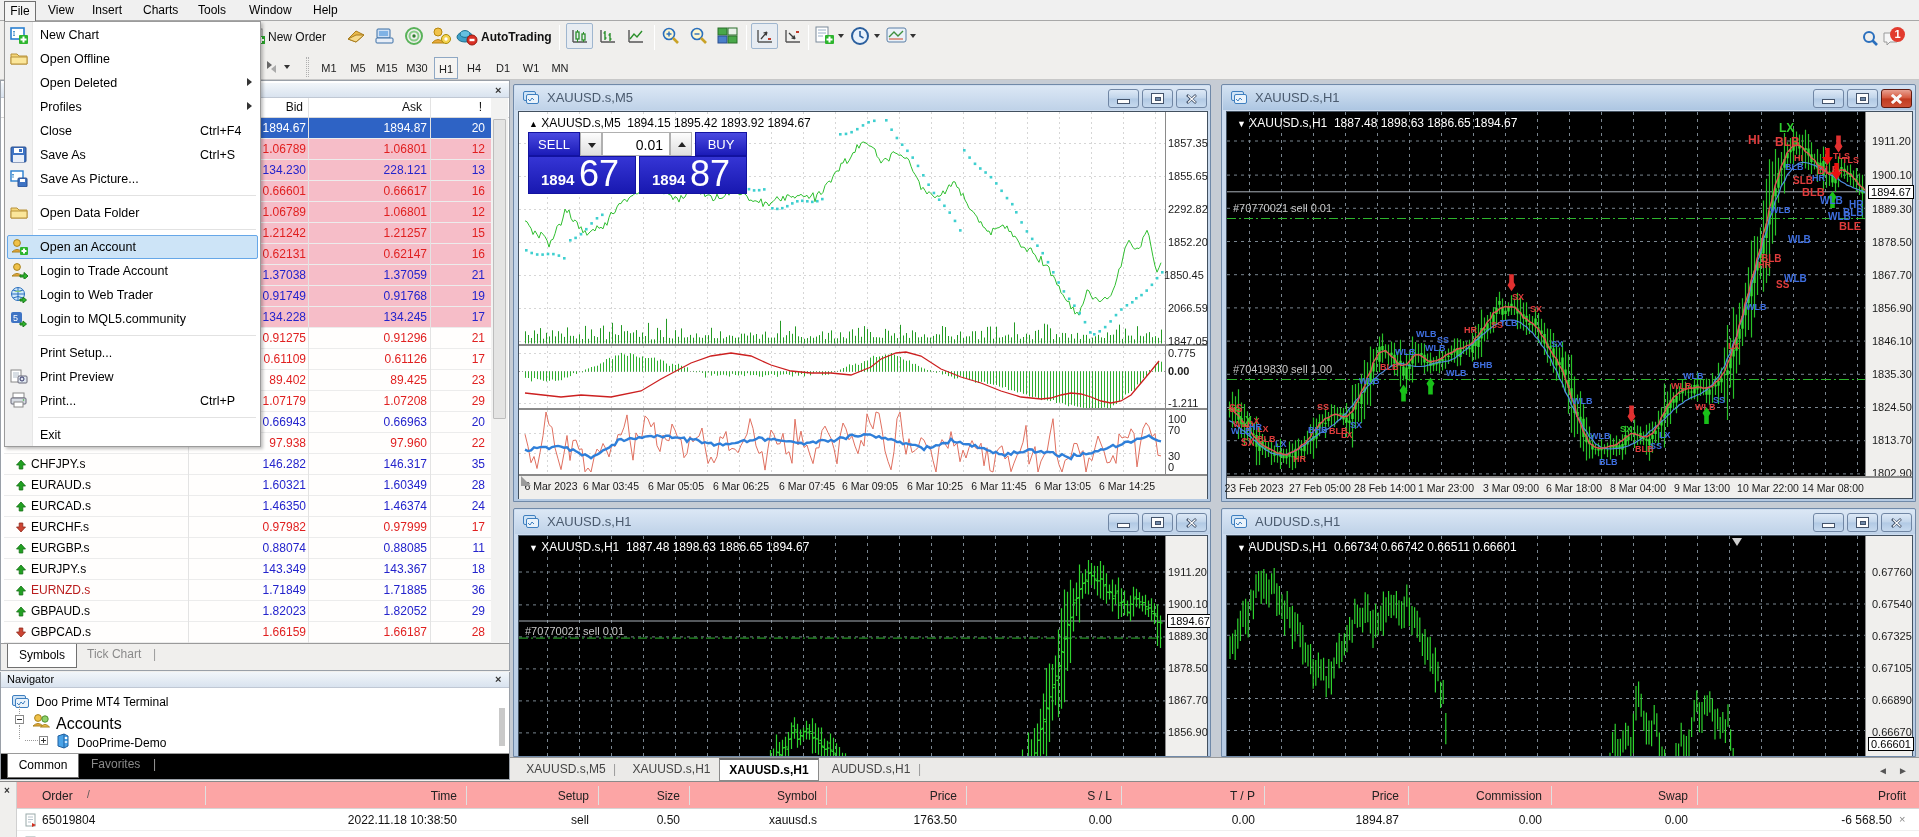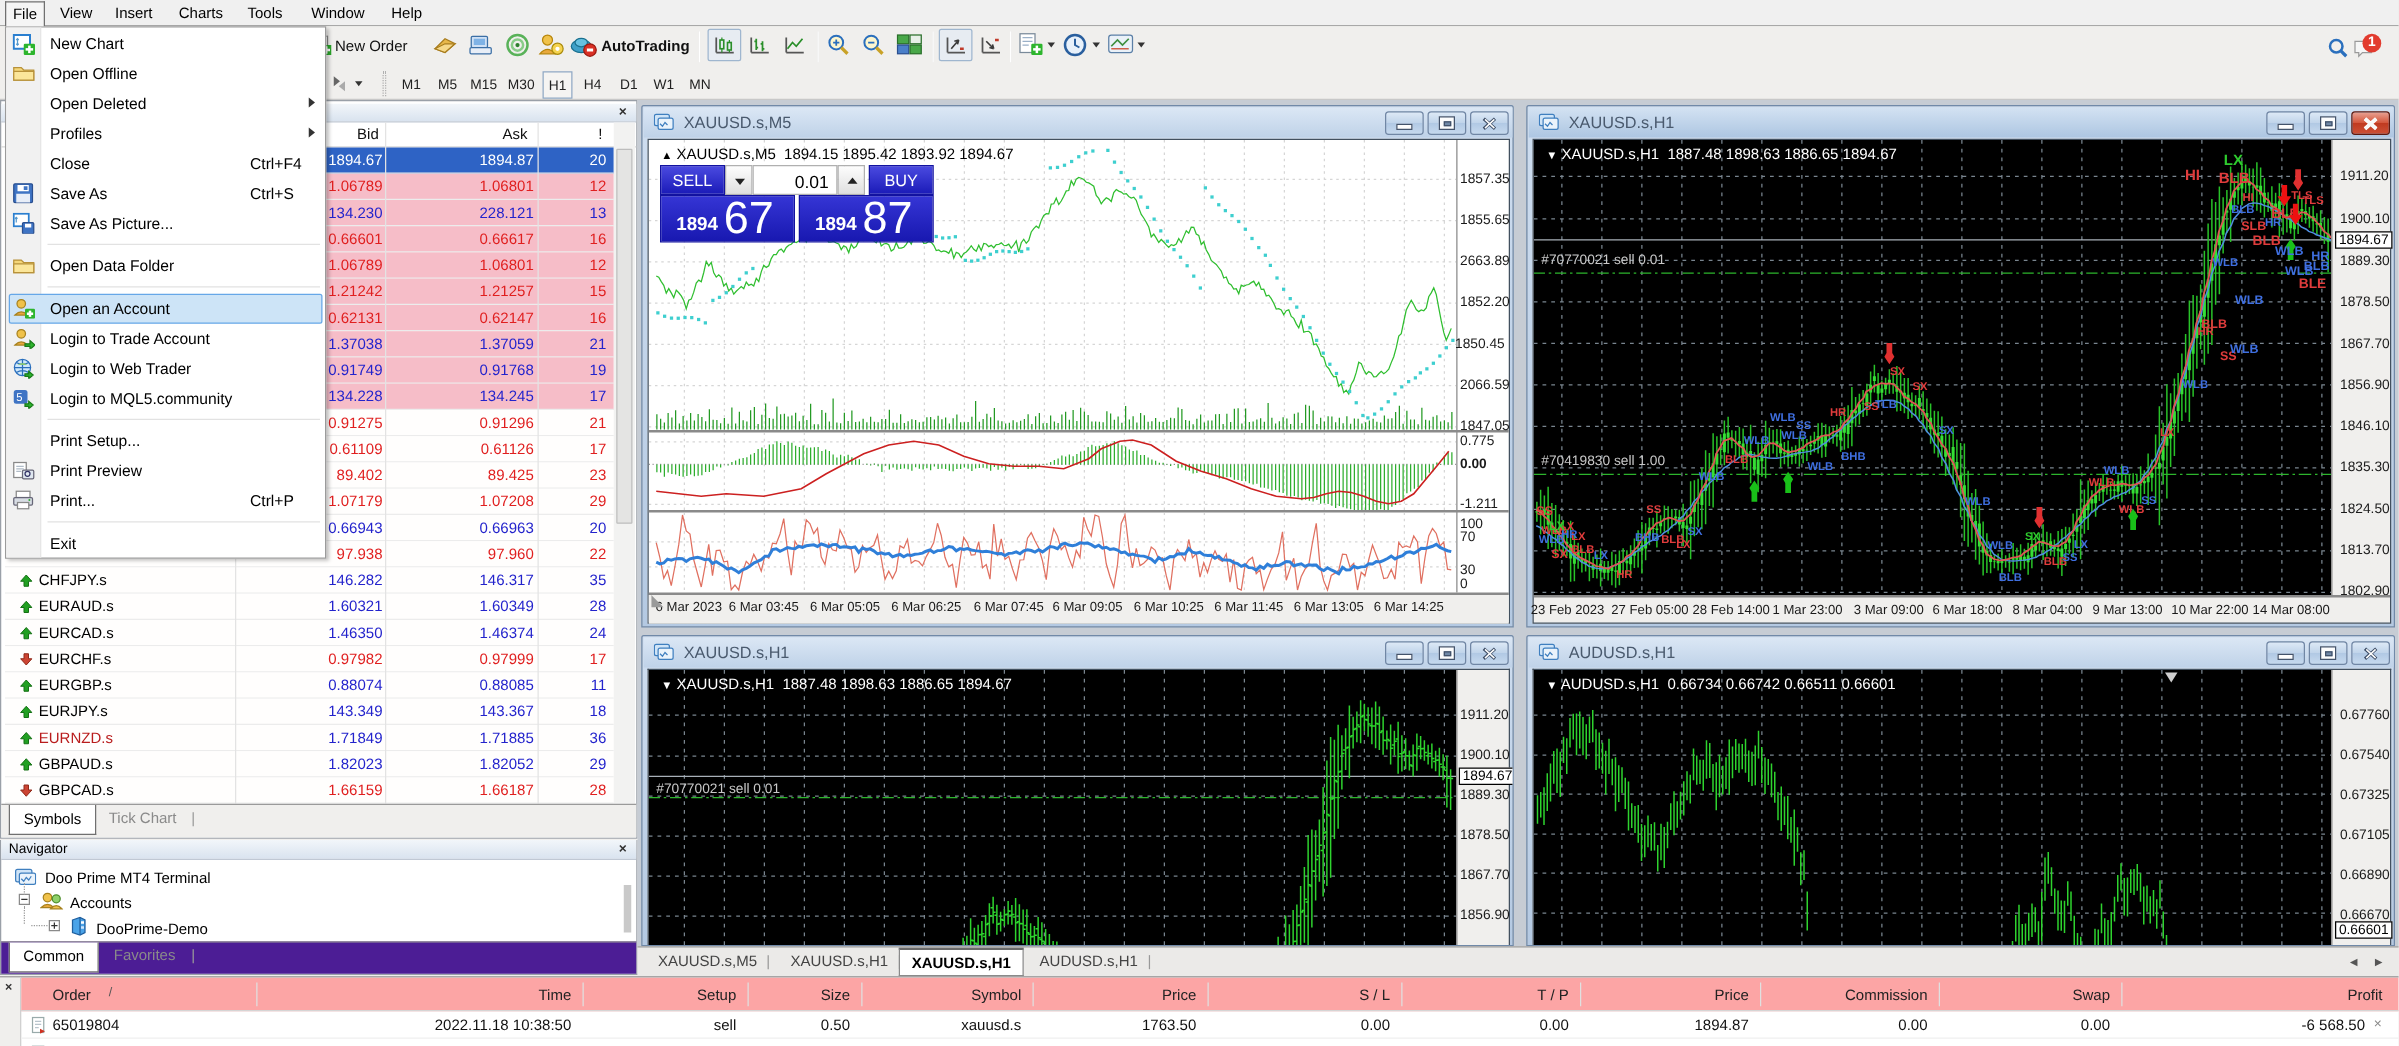--- a/index.html
+++ b/index.html
@@ -535,7 +535,7 @@
 <div class="abs" style="left:646px;top:0;width:1px;height:362px;background:#8a8a8a"></div>
 <div class="pricelab" style="left:649px;top:25px">1857.35</div>
 <div class="pricelab" style="left:649px;top:58px">1855.65</div>
-<div class="pricelab" style="left:649px;top:91px">2663.89</div>
+<div class="pricelab" style="left:649px;top:91px">2292.82</div>
 <div class="pricelab" style="left:649px;top:124px">1852.20</div>
 <div class="pricelab" style="left:645px;top:157px">1850.45</div>
 <div class="pricelab" style="left:649px;top:190px">2066.59</div>

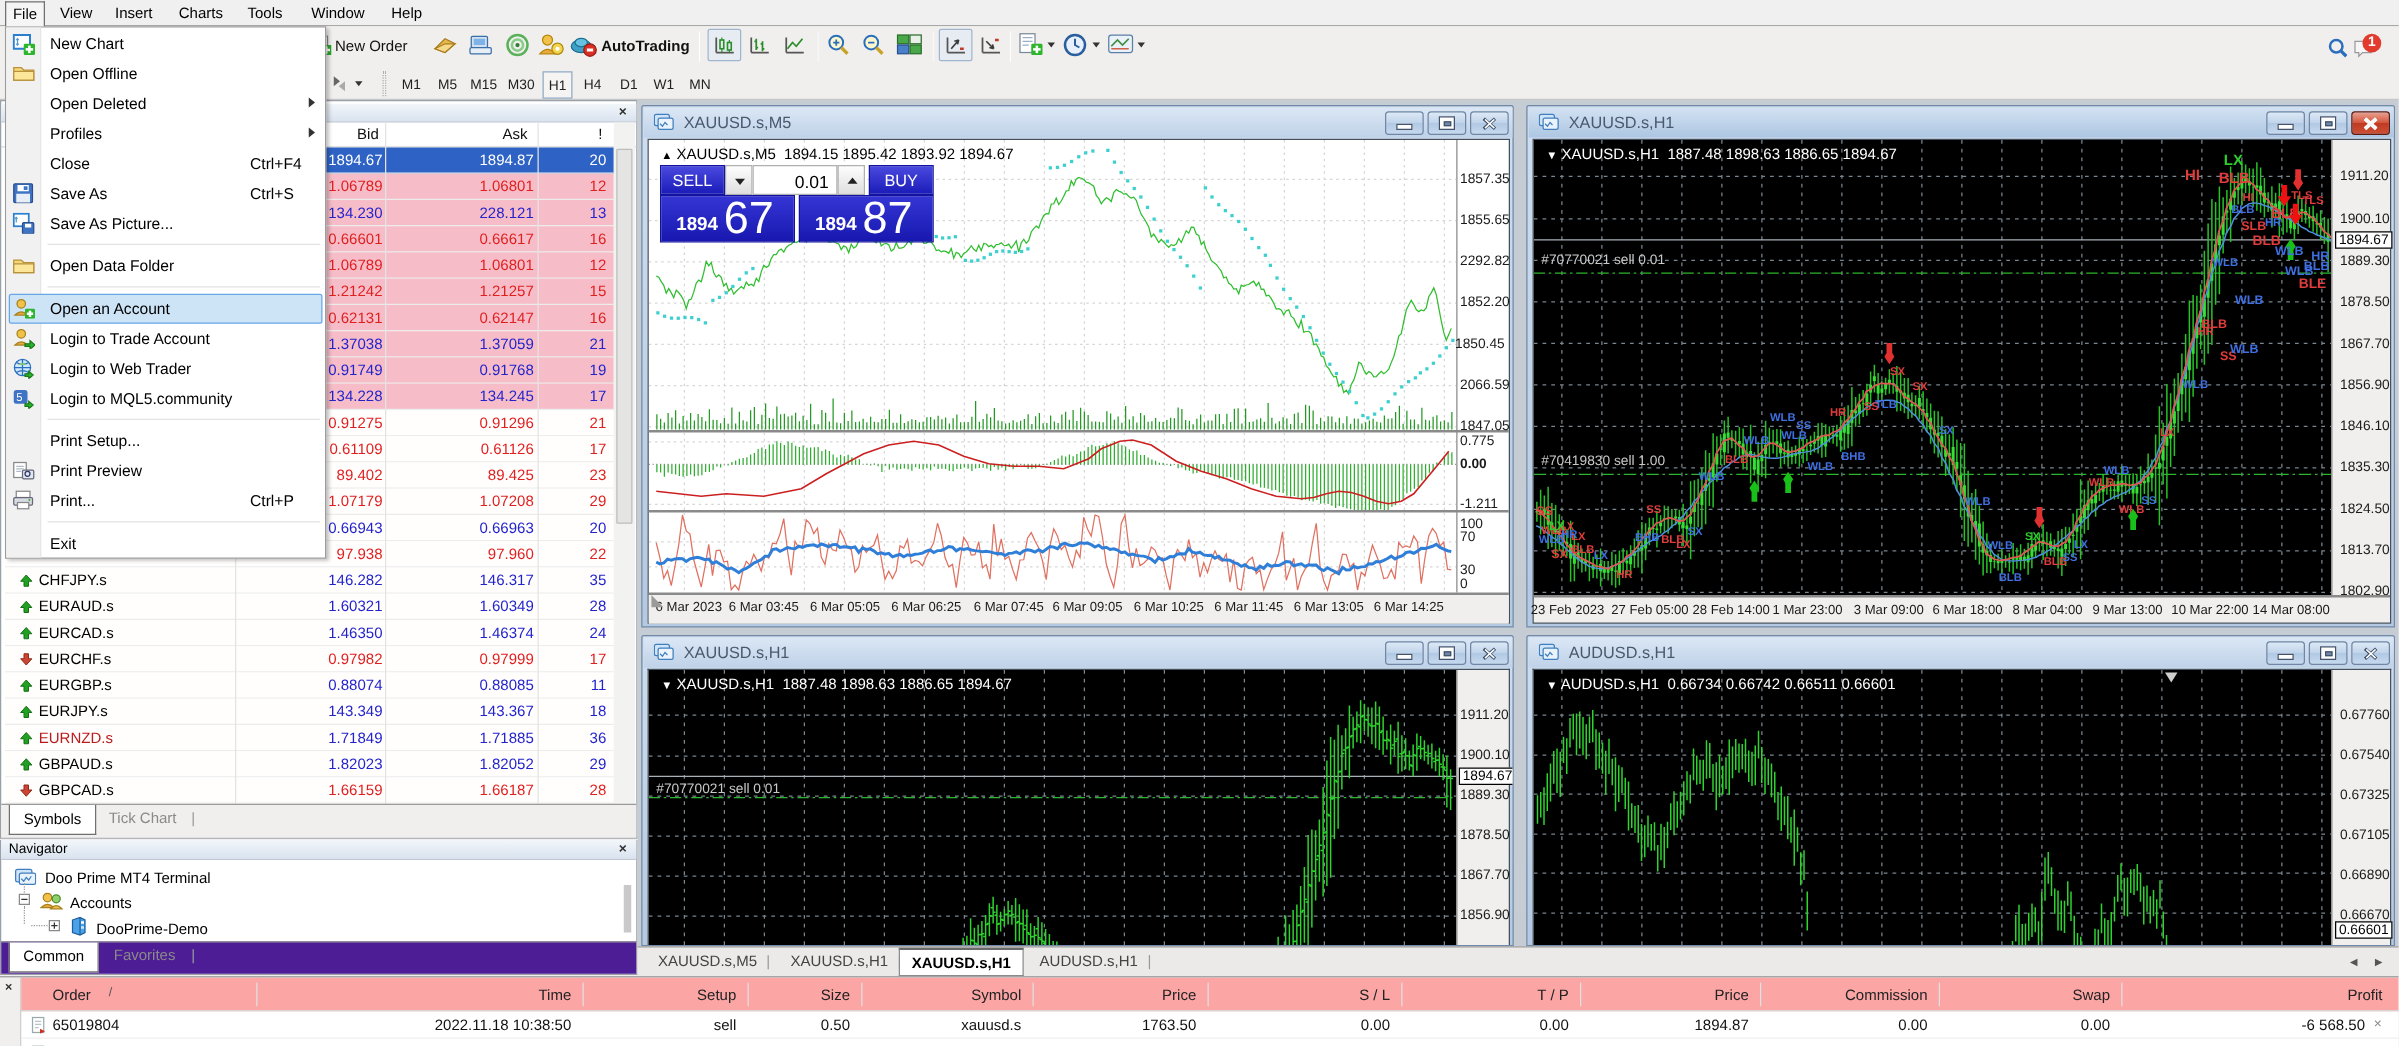--- a/index.html
+++ b/index.html
@@ -349,7 +349,7 @@
       <circle cx="13" cy="6" r="3.2" fill="#8fd06a" stroke="#4f8f2f"></circle>
       <path d="M8.5 14 Q13 9 17.5 14 Z" fill="#f0c24a" stroke="#a8821e"></path>
     </svg>
-<div class="abs" style="left:55px;top:43px;font-size:12px">Accounts</div>
+<div class="abs" style="left:55px;top:43px;font-size:16px">Accounts</div>
 <div class="abs" style="left:38px;top:64px;width:9px;height:9px;background:#fff;border:1px solid #8a8a8a"></div>
 <div class="abs" style="left:40px;top:68px;width:5px;height:1px;background:#333"></div>
 <div class="abs" style="left:42px;top:66px;width:1px;height:5px;background:#333"></div>

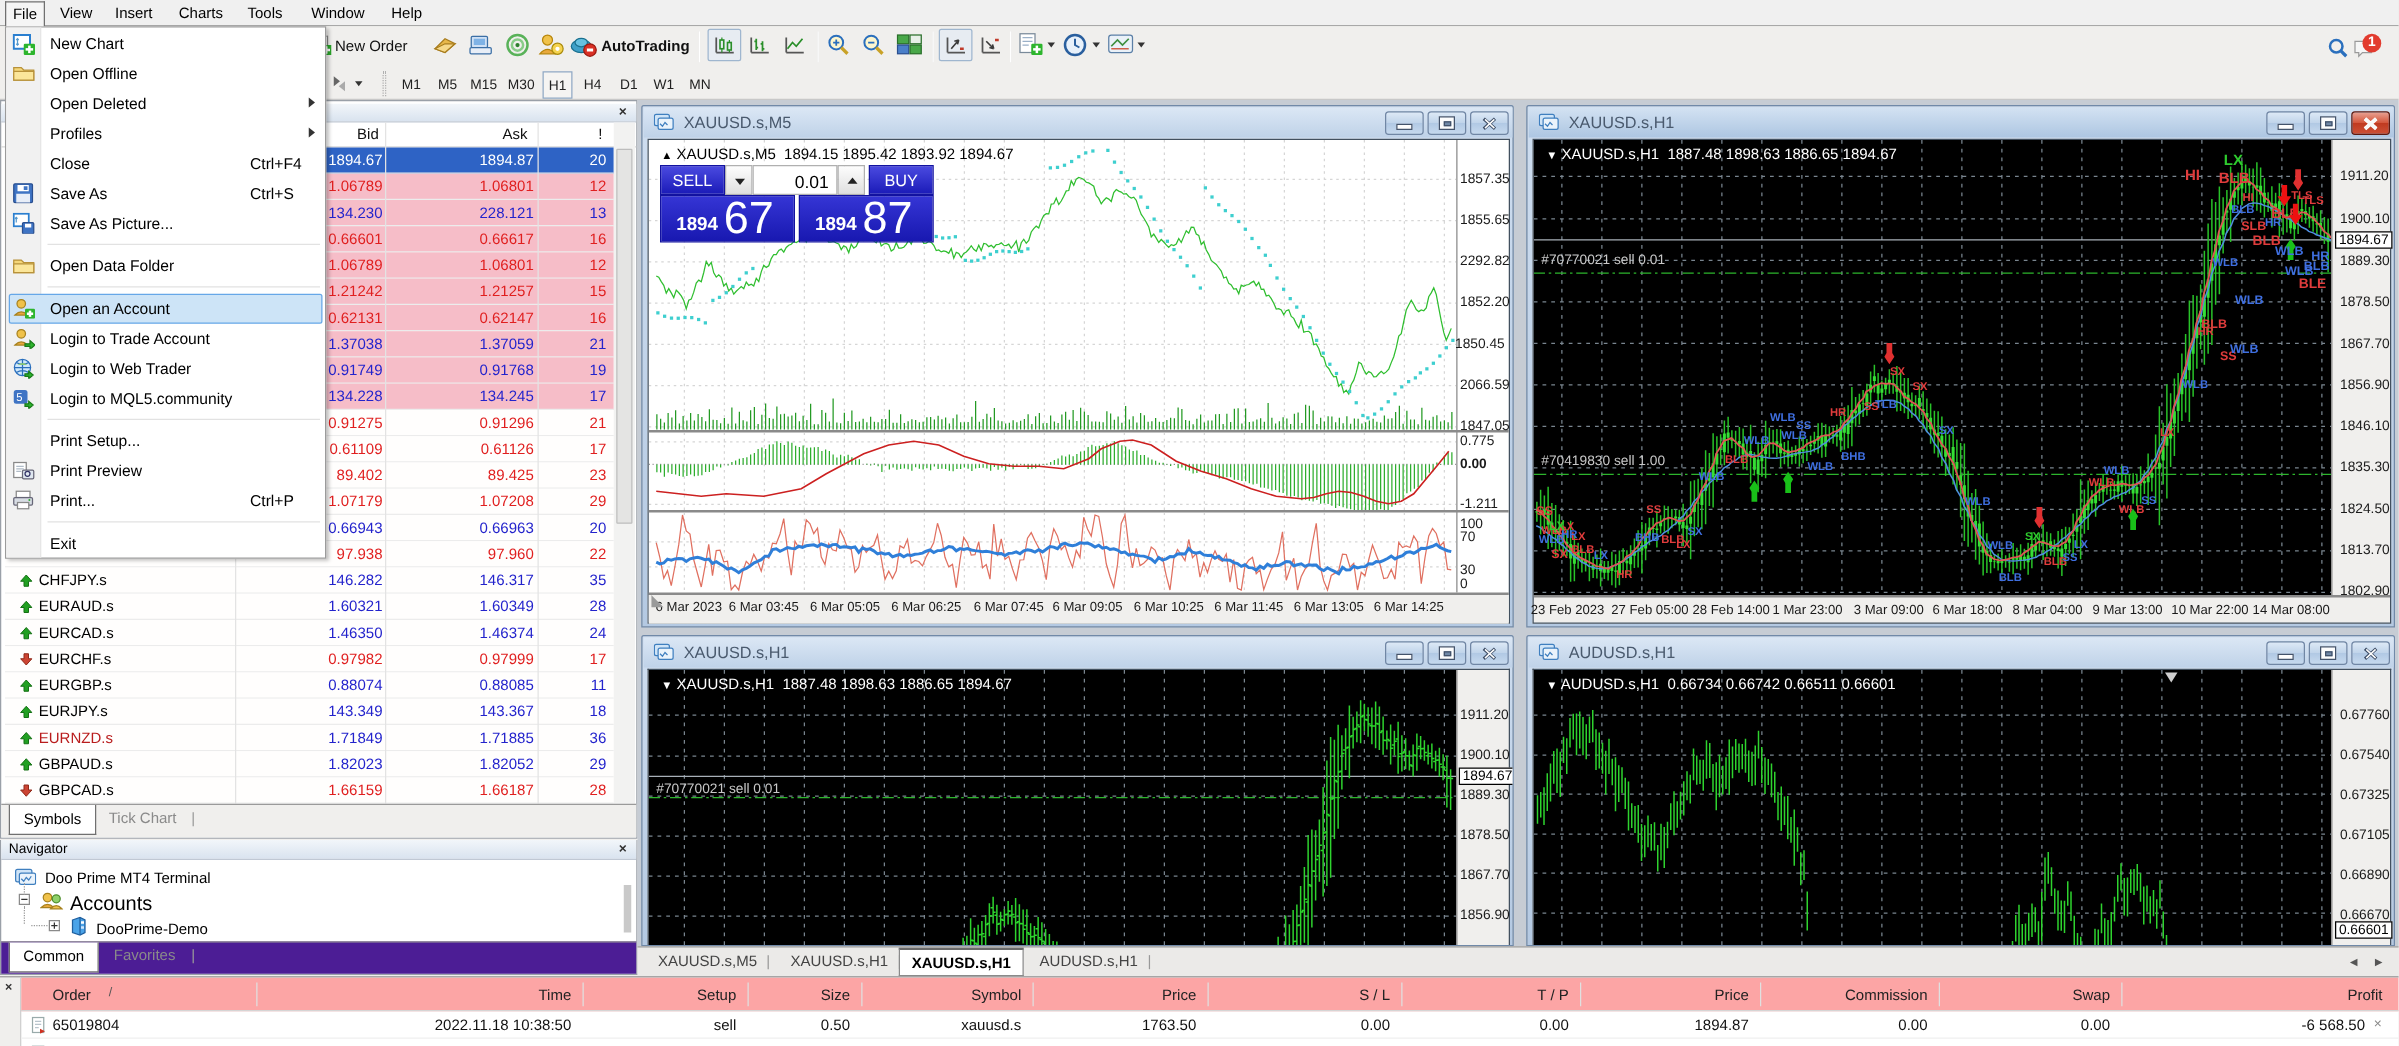--- a/index.html
+++ b/index.html
@@ -364,7 +364,7 @@
 <div class="abs" style="left:18px;top:53px;width:1px;height:14px;border-left:1px dotted #9a9a9a"></div>
 <div class="abs" style="left:24px;top:68px;width:13px;height:1px;border-top:1px dotted #9a9a9a"></div>
 <div class="abs" style="left:498px;top:36px;width:6px;height:38px;background:#c9c9c9"></div>
-<div class="abs" style="left:0;top:81px;width:508px;height:26px;background:#4c1d95;border-top:1px solid #9a9a9a">
+<div class="abs" style="left:0;top:81px;width:508px;height:26px;background:#000000;border-top:1px solid #9a9a9a">
 <div class="abs" style="left:6px;top:0px;width:72px;height:24px;background:#fff;border:1px solid #707070;border-top:none;font-size:12px;text-align:center;line-height:22px">Common</div>
 <div class="abs" style="left:90px;top:3px;font-size:12px;color:#8a8a8a">Favorites</div>
 <div class="abs" style="left:152px;top:3px;font-size:12px;color:#9a9a9a">|</div>

